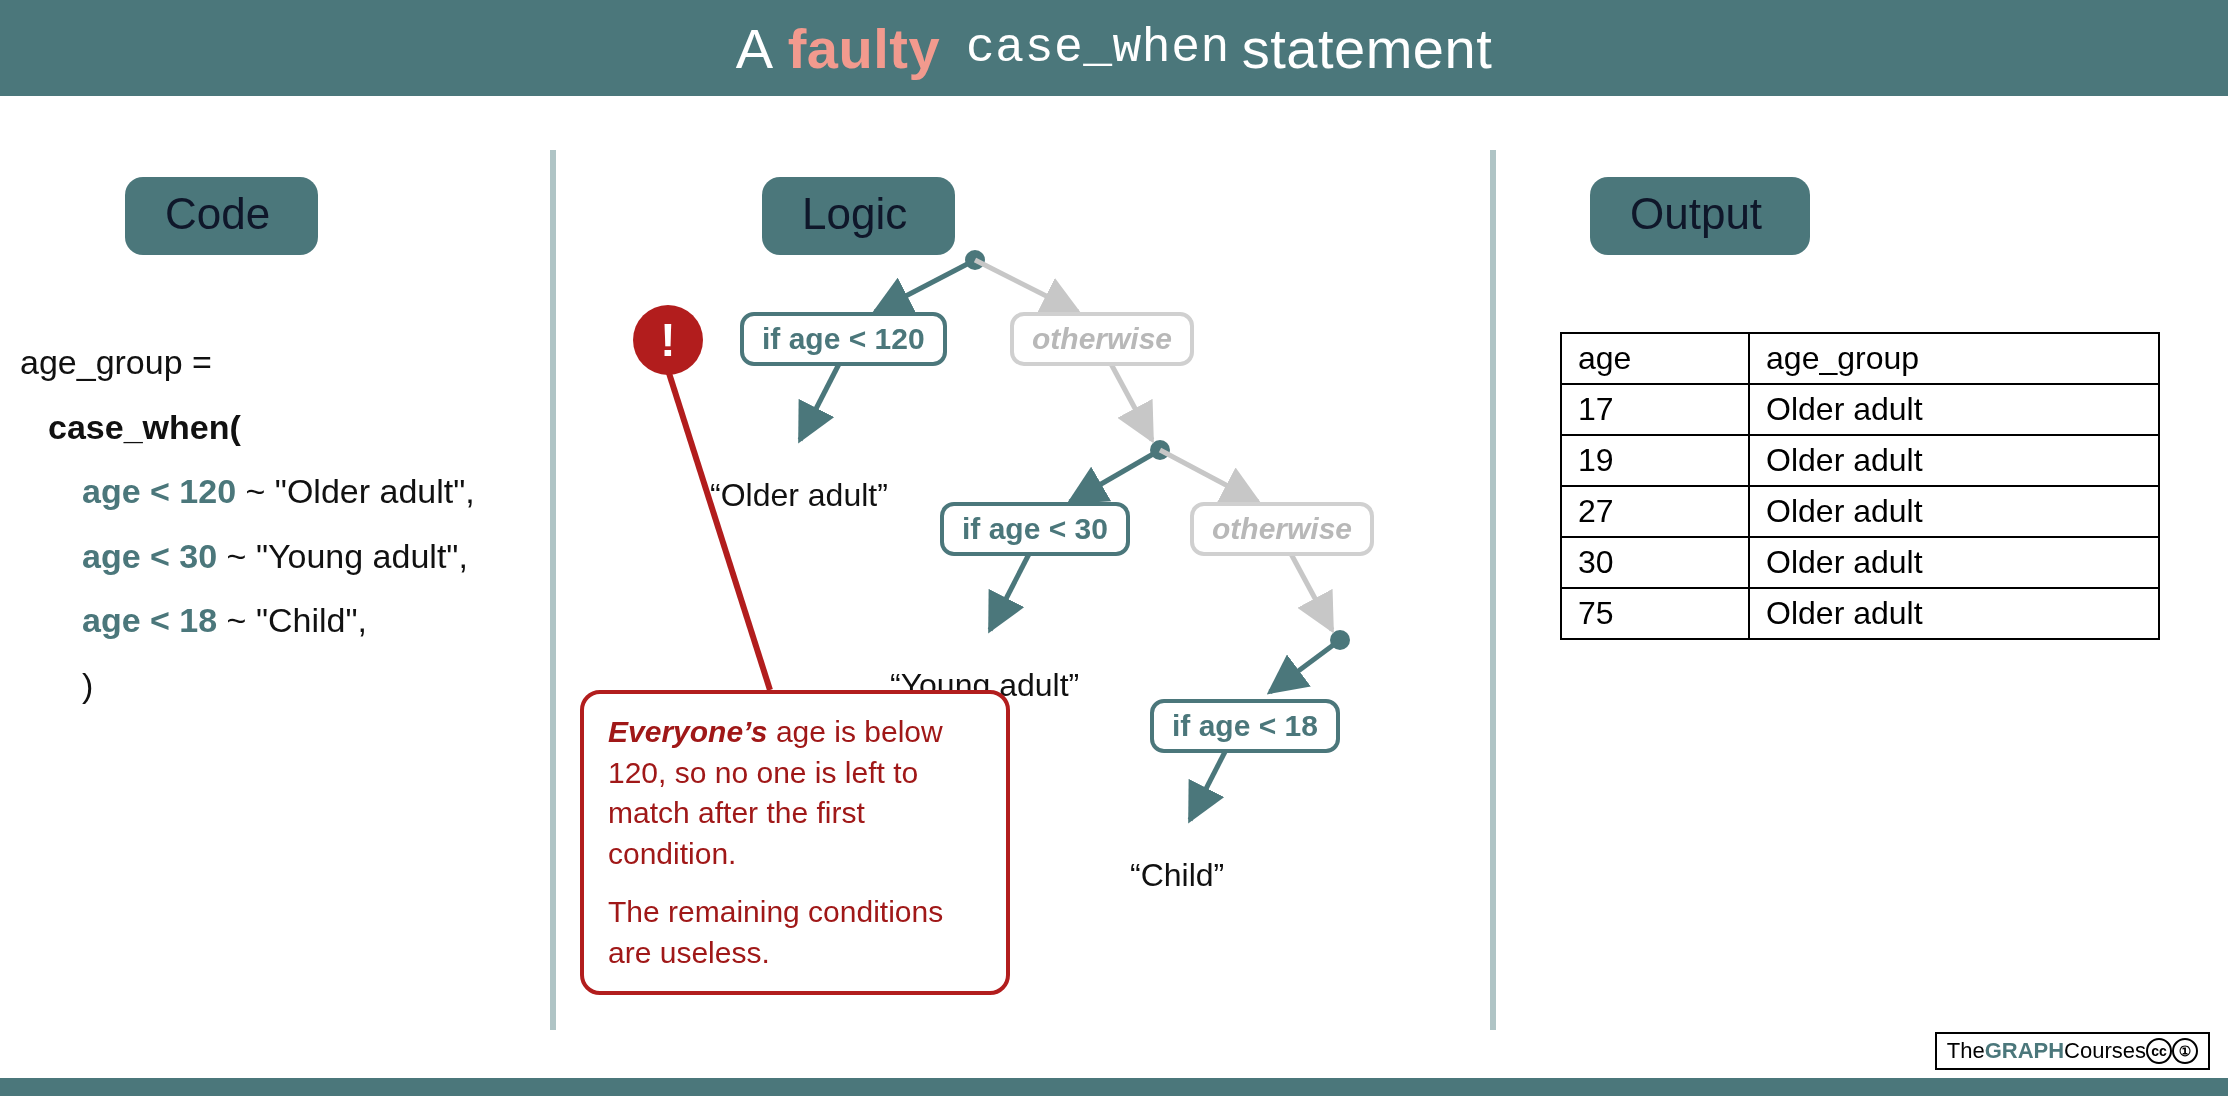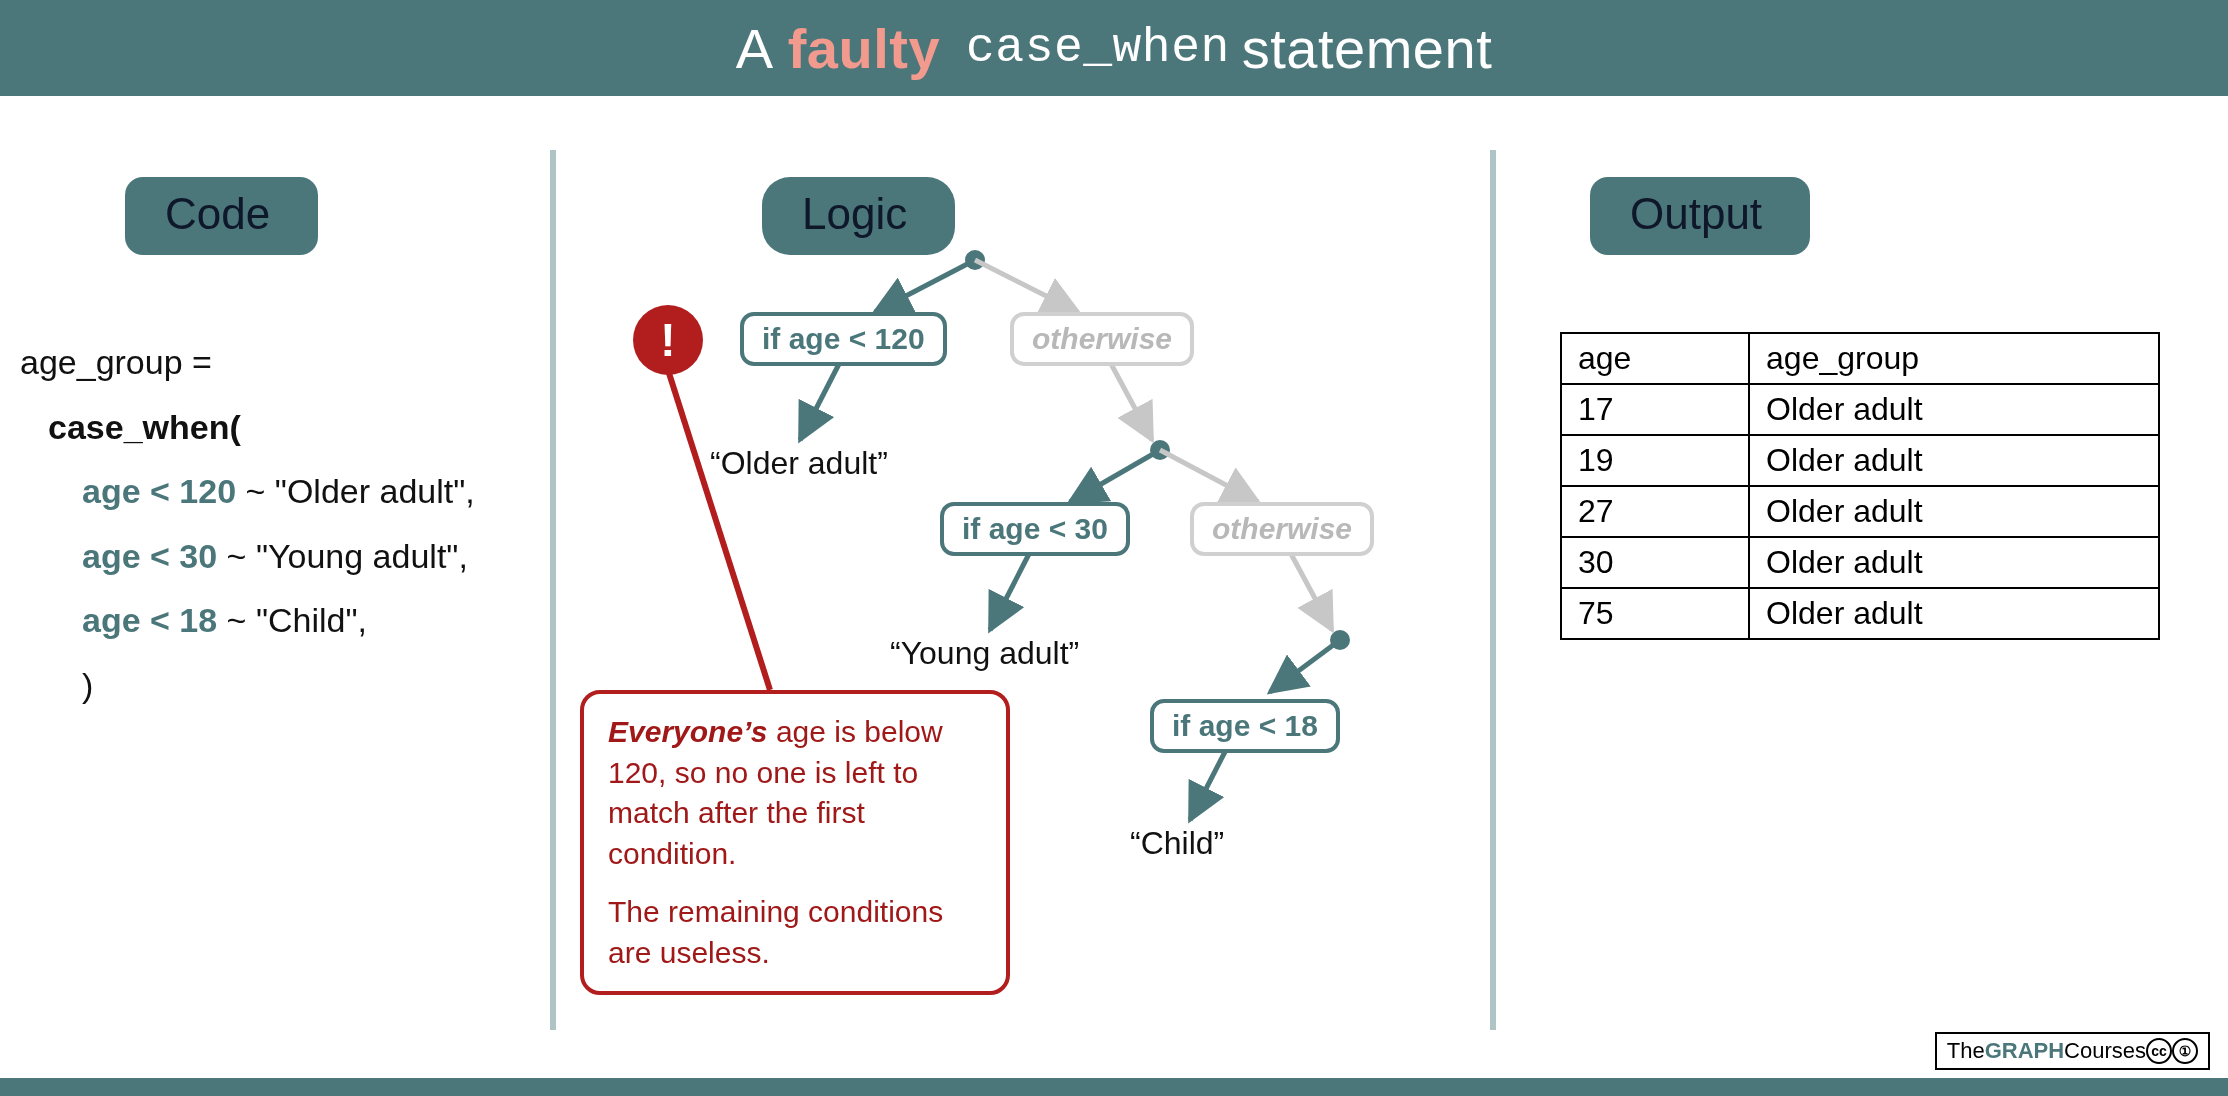--- a/index.html
+++ b/index.html
@@ -25,7 +25,7 @@
     padding: 12px 48px 16px 40px; border-radius: 18px; margin-top: 27px;
   }
   .pill.code  { left: 125px; }
-  .pill.logic { left: 762px; border-radius: 28px; }
+  .pill.logic { left: 762px; }
   .pill.output{ left: 1590px; }
 
   .vdiv {

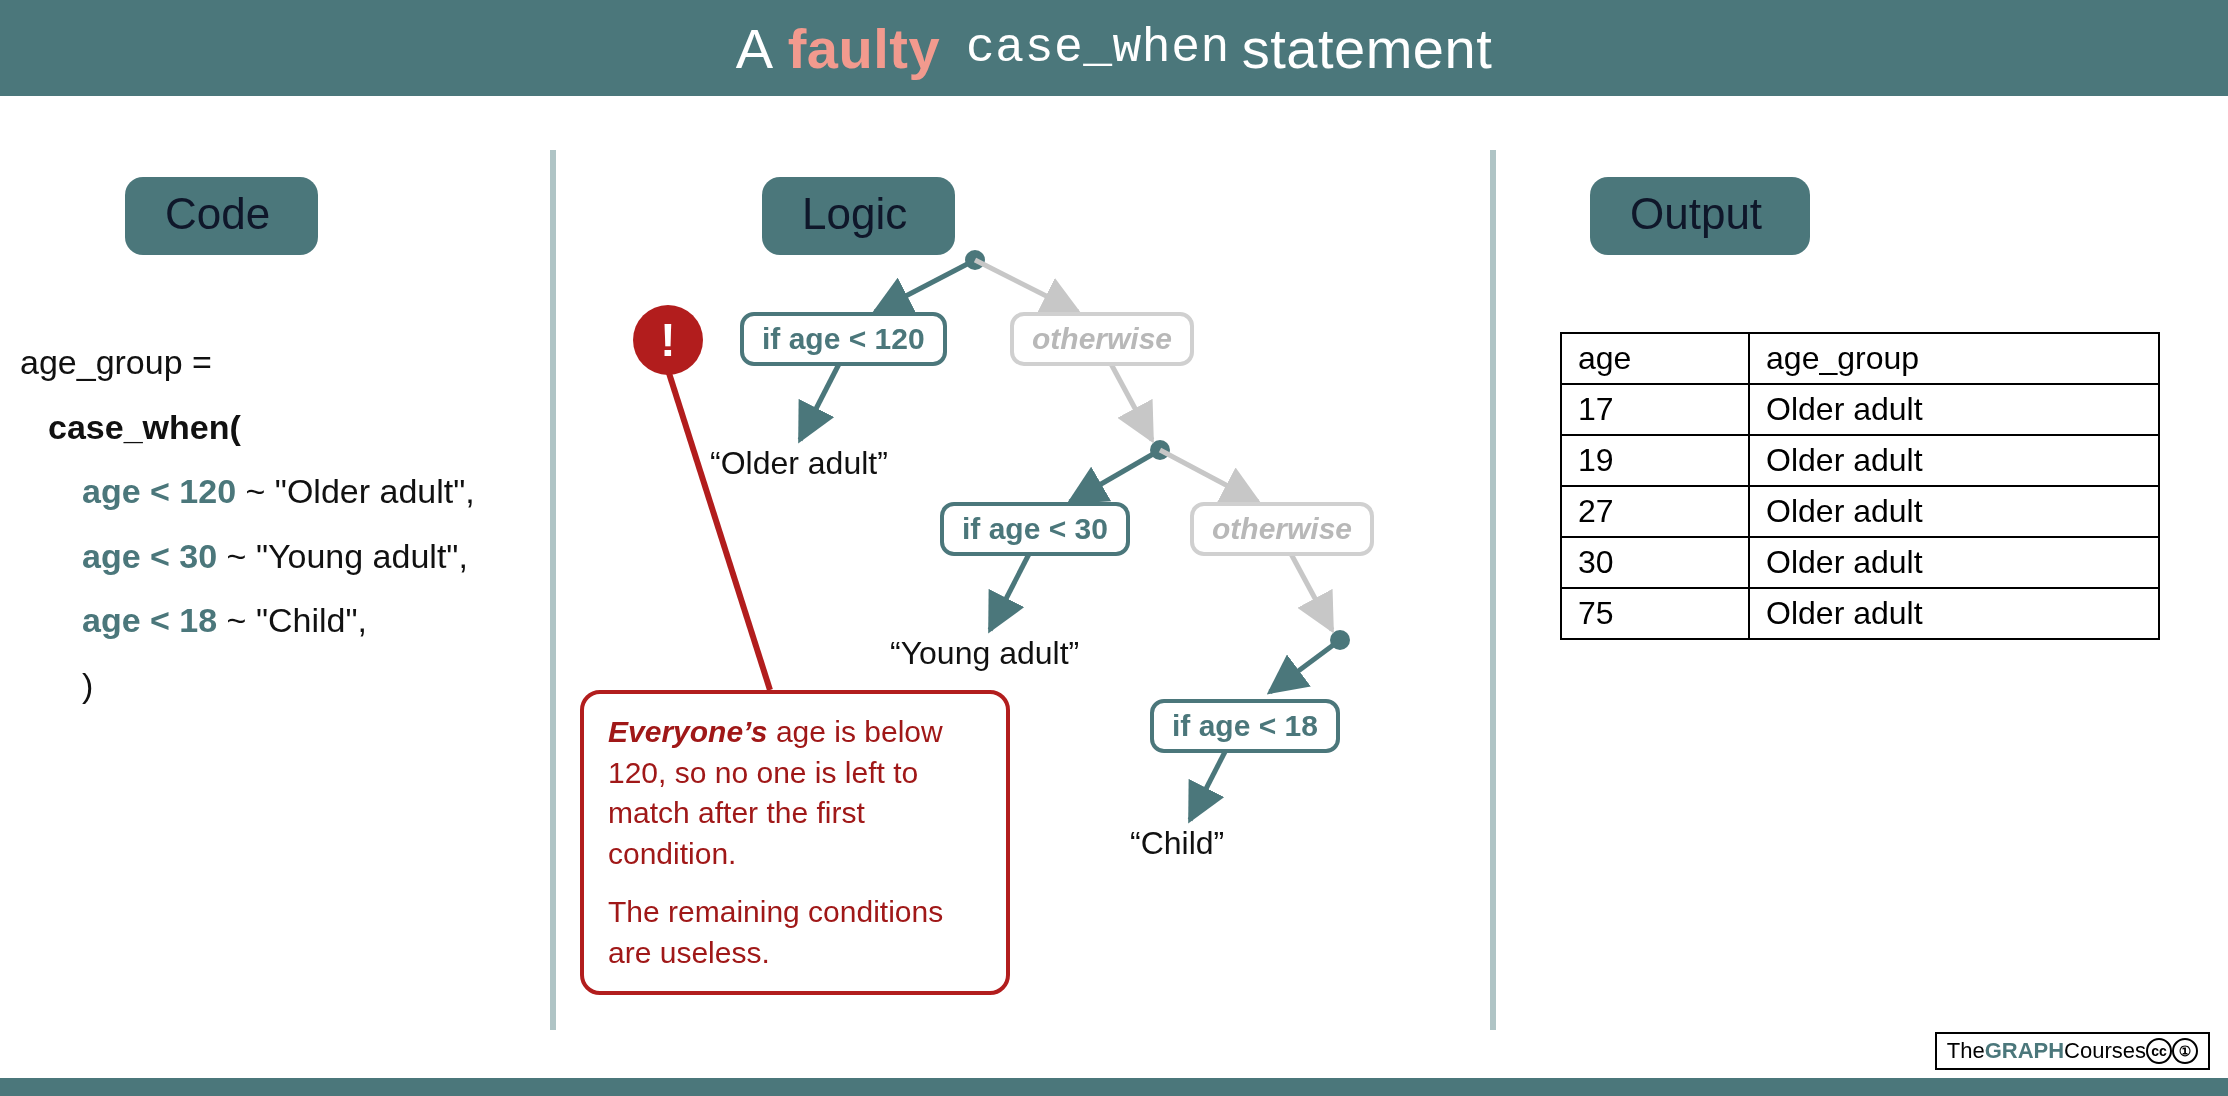--- a/index.html
+++ b/index.html
@@ -56,7 +56,7 @@
   .other-box { color: #b8b8b8; border-color: #d0d0d0; font-style: italic; }
 
   .leaf {
-    position: absolute; font-size: 32px; color: #111;
+    position: absolute; font-size: 32px; color: #111; margin-top: 32px;
   }
 
   .bang {

